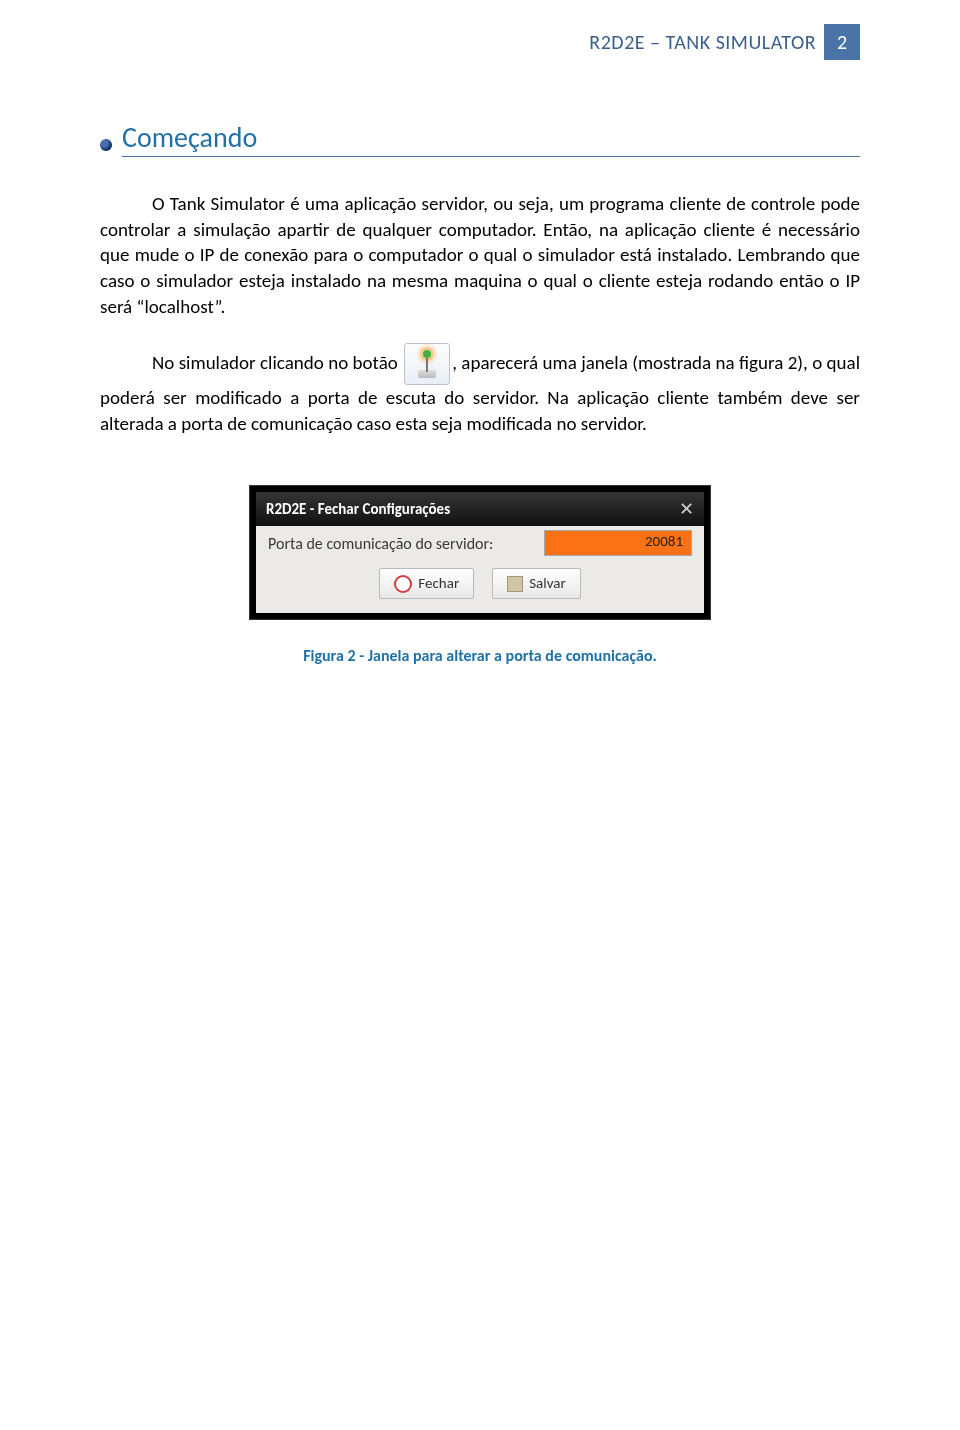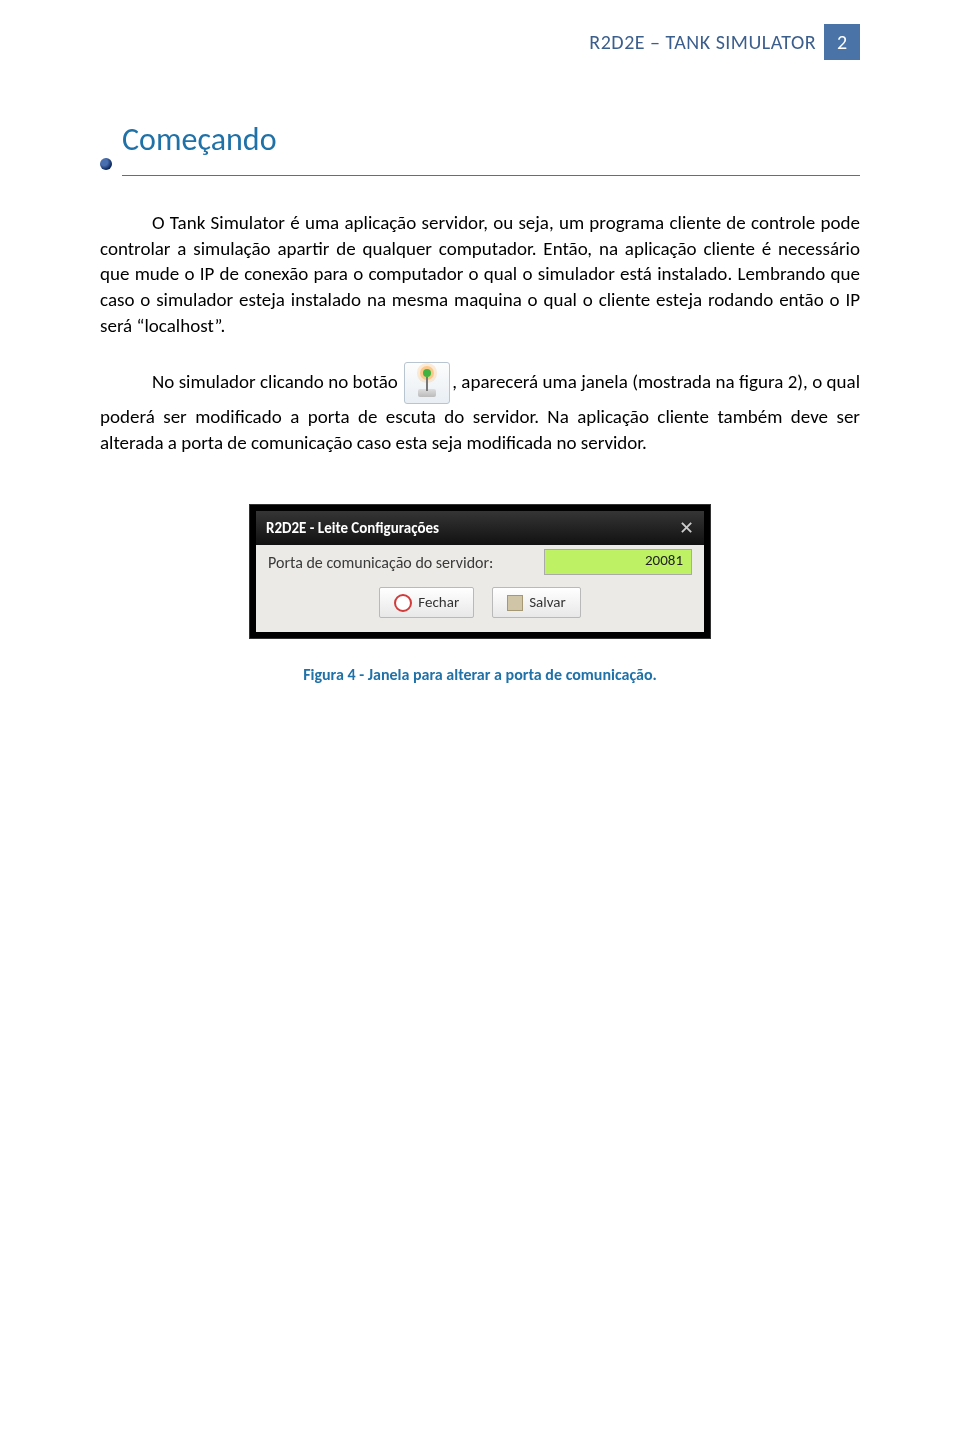--- a/index.html
+++ b/index.html
@@ -9,7 +9,7 @@
   .hdr-badge{background:#4a73a8;color:#fff;width:36px;height:36px;display:flex;align-items:center;justify-content:center;font-size:20px;}
   .section-head{display:flex;align-items:flex-end;margin-top:60px;gap:10px;}
   .bullet{width:12px;height:12px;border-radius:50%;background:radial-gradient(circle at 35% 35%, #4a6fb0 30%, #0b275a 70%);margin-bottom:6px;}
-  .section-title{color:#1f71a8;font-size:32px;border-bottom:1.5px solid #4a73a8;flex:1;padding-bottom:16px;}
+  .section-title{color:#1f71a8;font-size:28px;border-bottom:1.5px solid #4a73a8;flex:1;padding-bottom:1px;}
   .body-text{font-size:19px;line-height:1.35;text-align:justify;margin-top:34px;}
   .bold{font-weight:400;}
   .para{margin:0 0 0 0;text-indent:52px;}

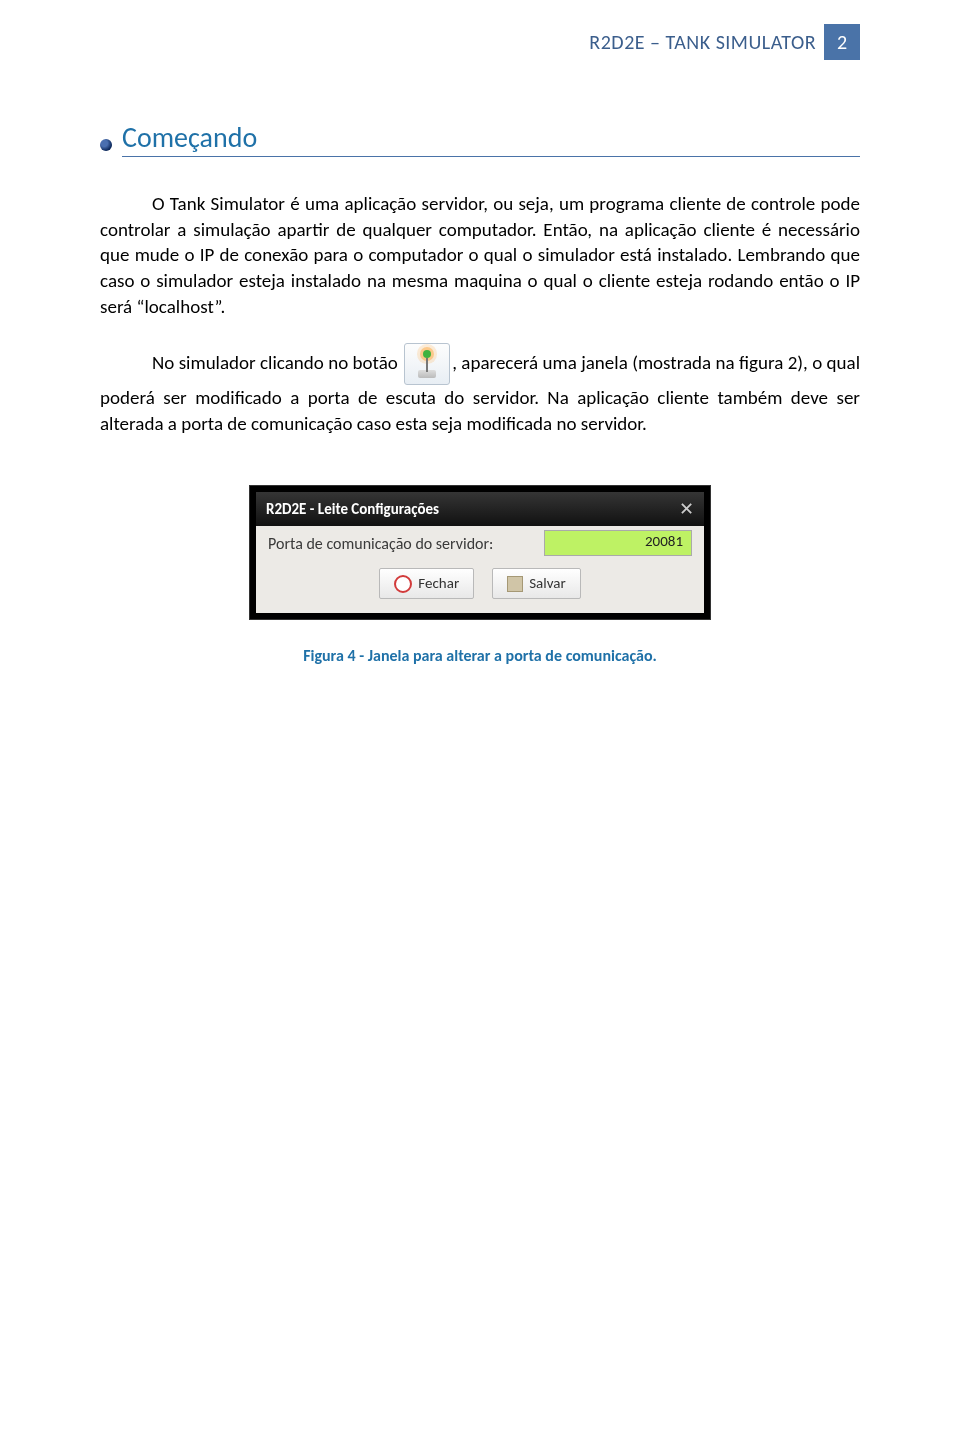--- a/index.html
+++ b/index.html
@@ -65,7 +65,7 @@
     <div class="dlg-wrap">
       <div class="dlg">
         <div class="dlg-title">
-          <span>R2D2E - Leite Configurações</span>
+          <span>R2D2E - Fechar Configurações</span>
           <span class="dlg-close">✕</span>
         </div>
         <div class="dlg-body">

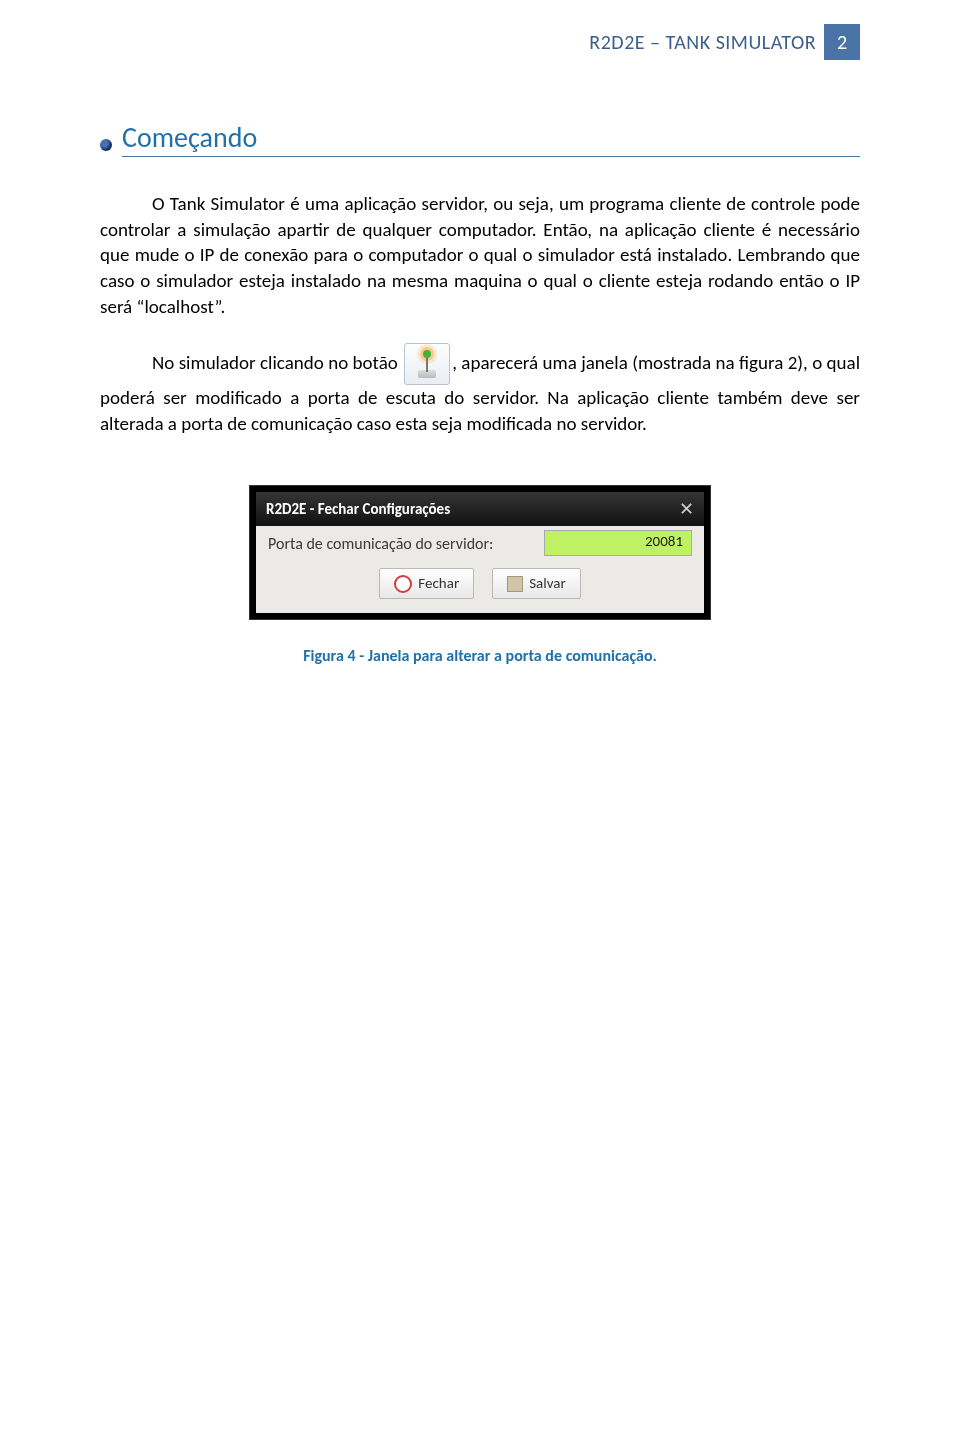--- a/index.html
+++ b/index.html
@@ -28,7 +28,7 @@
   .dlg-body{padding:4px 12px 14px 12px;}
   .dlg-row{display:flex;align-items:center;justify-content:space-between;margin-bottom:12px;}
   .dlg-label{color:#3a3a3a;font-size:16px;}
-  .dlg-input{width:130px;height:24px;border:1px solid #aaa;background:#bef264;text-align:right;padding:0 8px;font-size:15px;color:#222;}
+  .dlg-input{width:130px;height:24px;border:1px solid #aaa;background:#f97316;text-align:right;padding:0 8px;font-size:15px;color:#222;}
   .dlg-actions{display:flex;justify-content:center;gap:18px;}
   .dlg-btn{display:flex;align-items:center;gap:6px;border:1px solid #b9b9b9;background:linear-gradient(#fff,#e8e8e8);padding:4px 14px;border-radius:2px;font-size:15px;color:#333;}
   .dlg-btn .mini-ico{width:14px;height:14px;display:inline-block;}

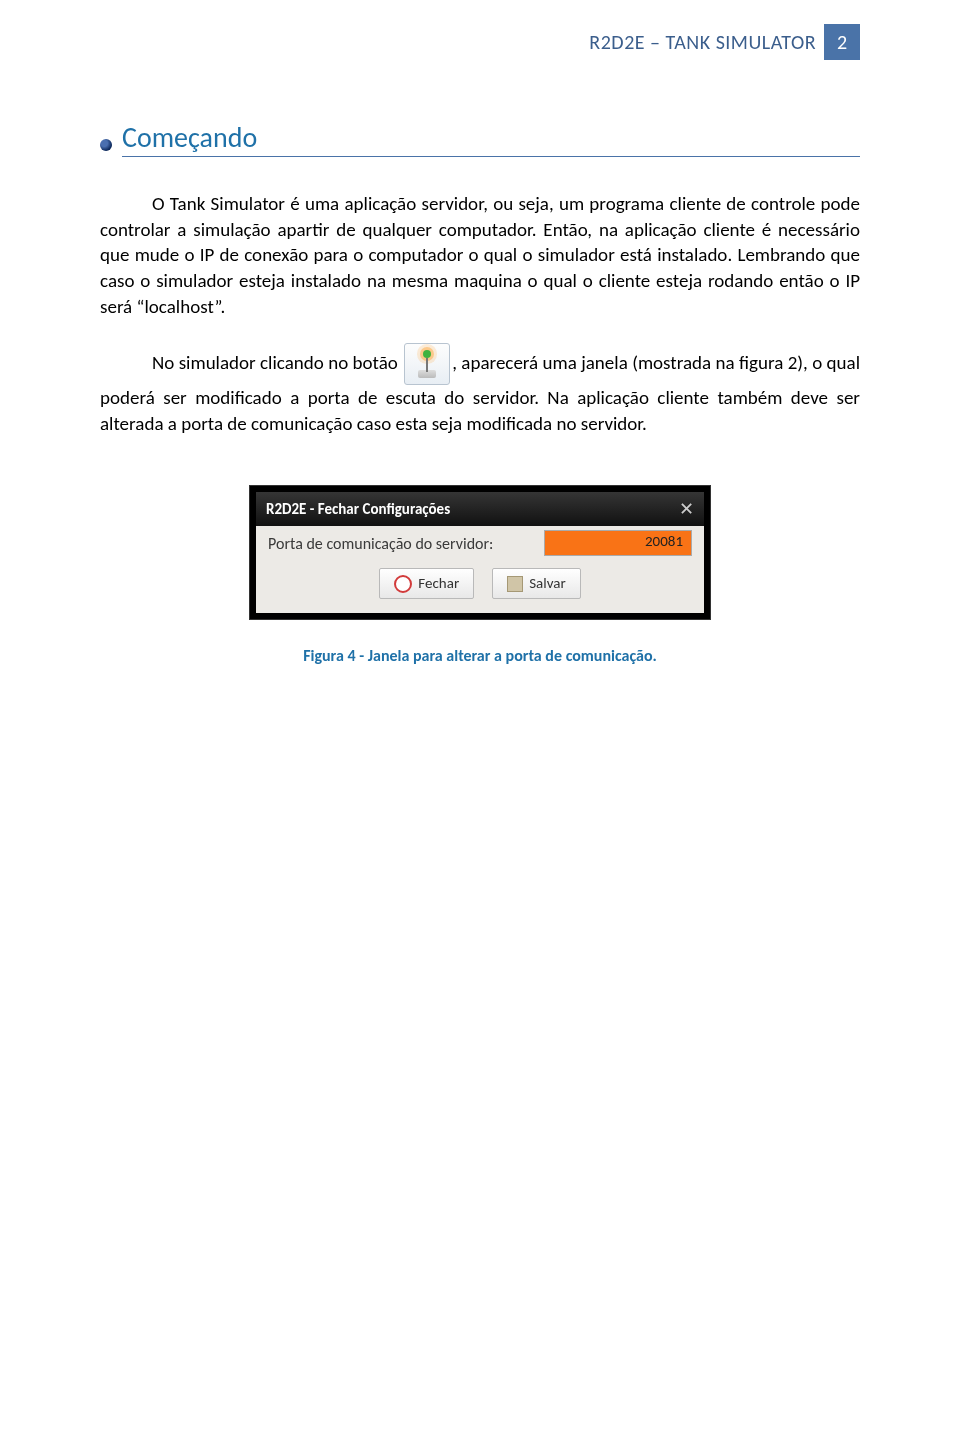--- a/index.html
+++ b/index.html
@@ -87,7 +87,7 @@
       </div>
     </div>
 
-    <div class="caption">Figura 4 - Janela para alterar a porta de comunicação.</div>
+    <div class="caption">Figura 2 - Janela para alterar a porta de comunicação.</div>
 
 
   </div>

